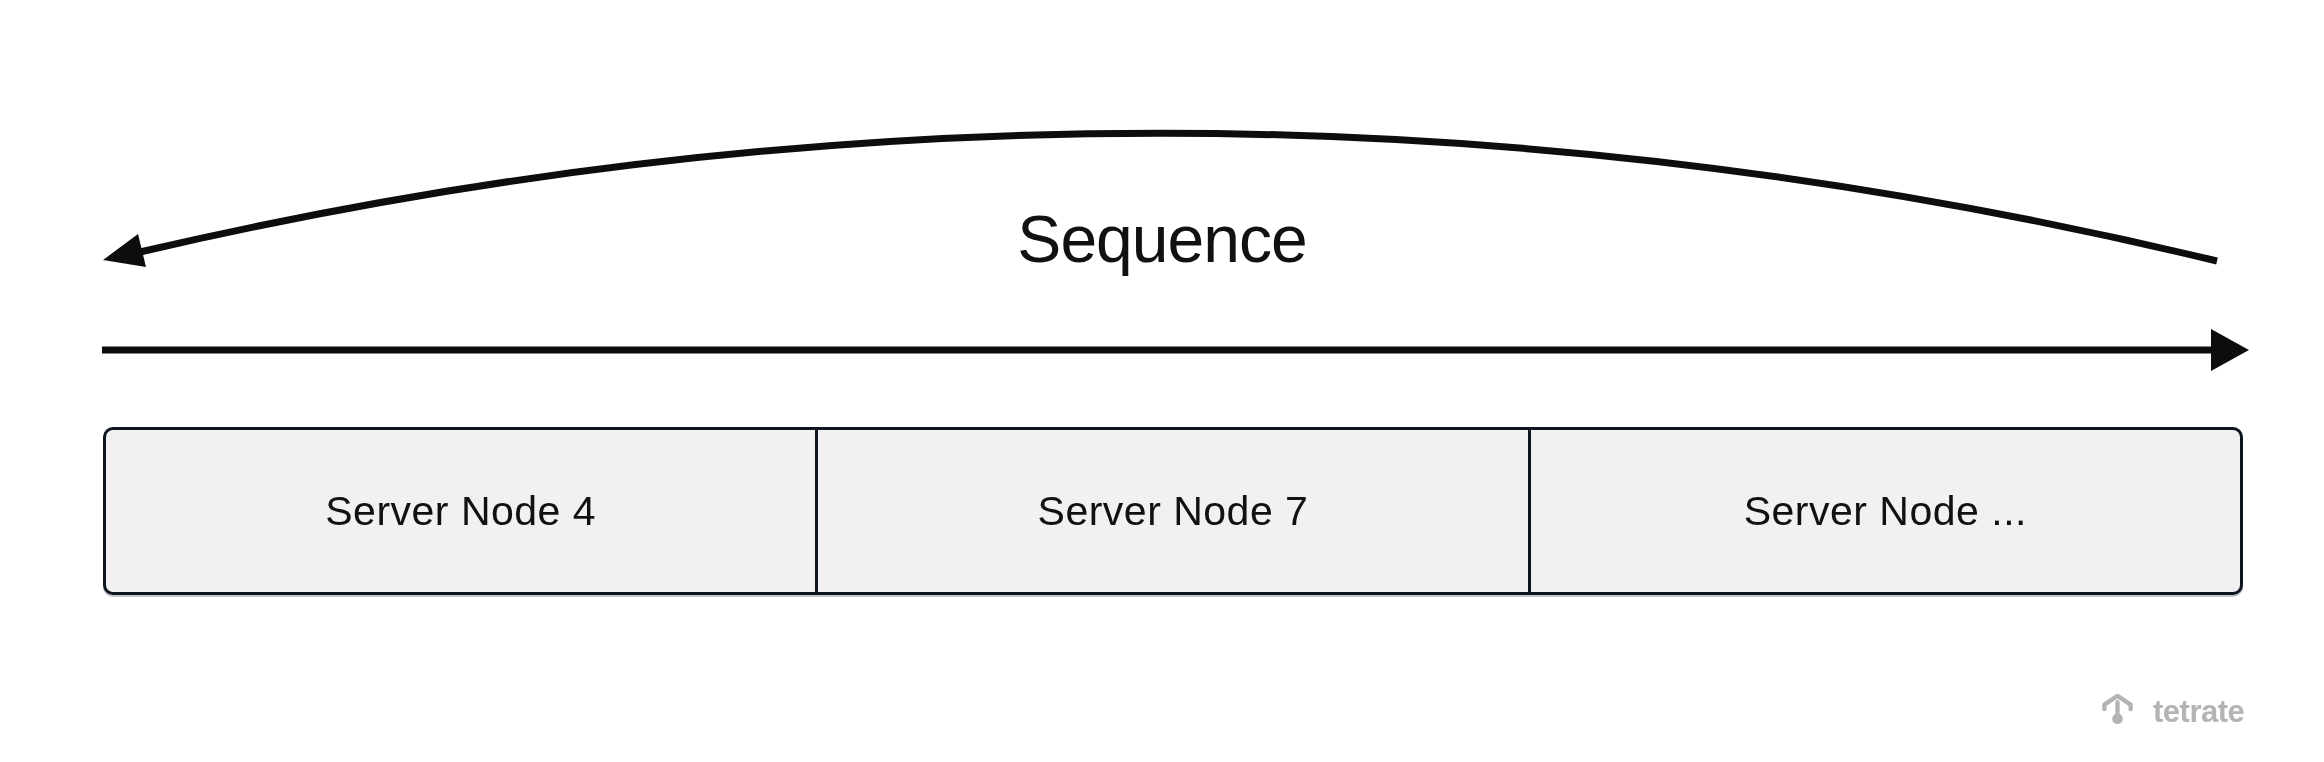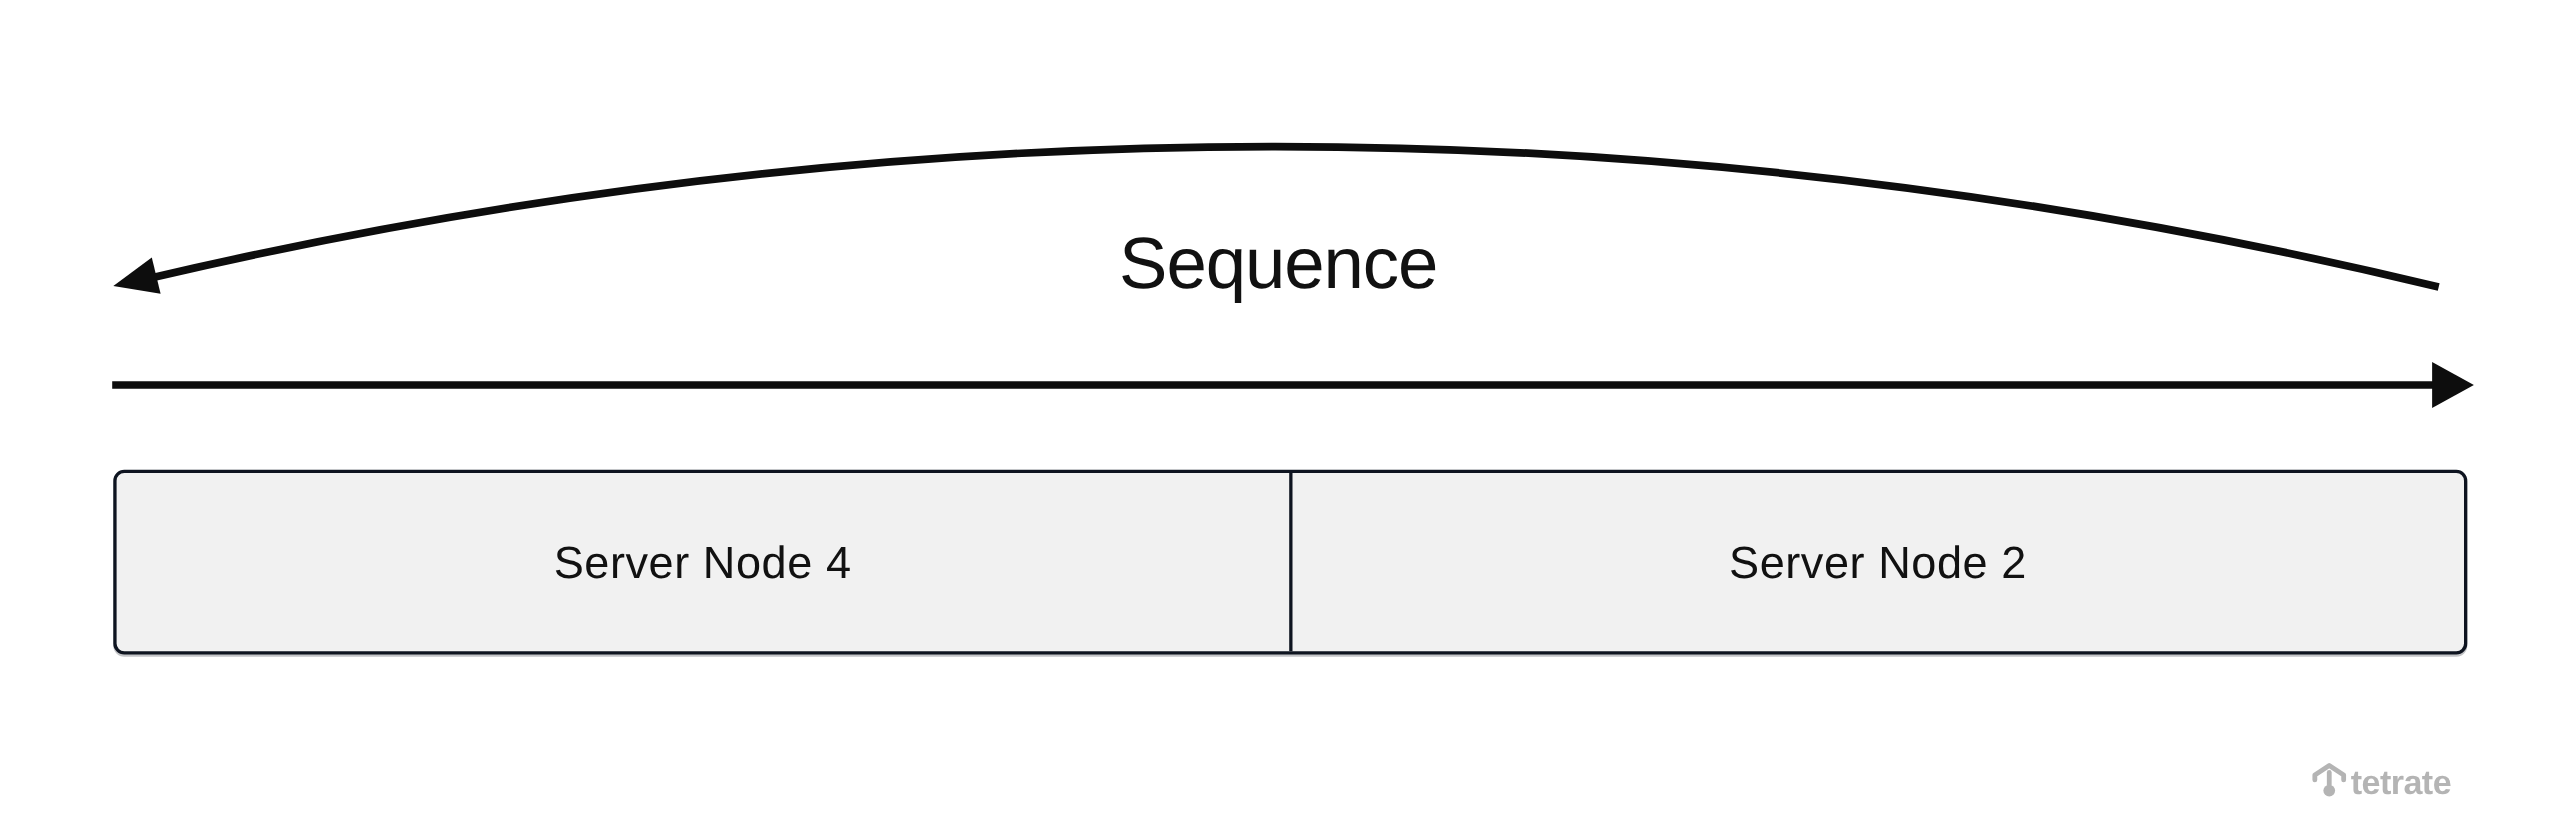--- a/index.html
+++ b/index.html
@@ -128,7 +128,7 @@
       <span class="node-label">Server Node 4</span>
     </div>
     <div class="node">
-      <span class="node-label">Server Node 2</span>
+      <span class="node-label">Server Node 7</span>
     </div>
   </div>
 

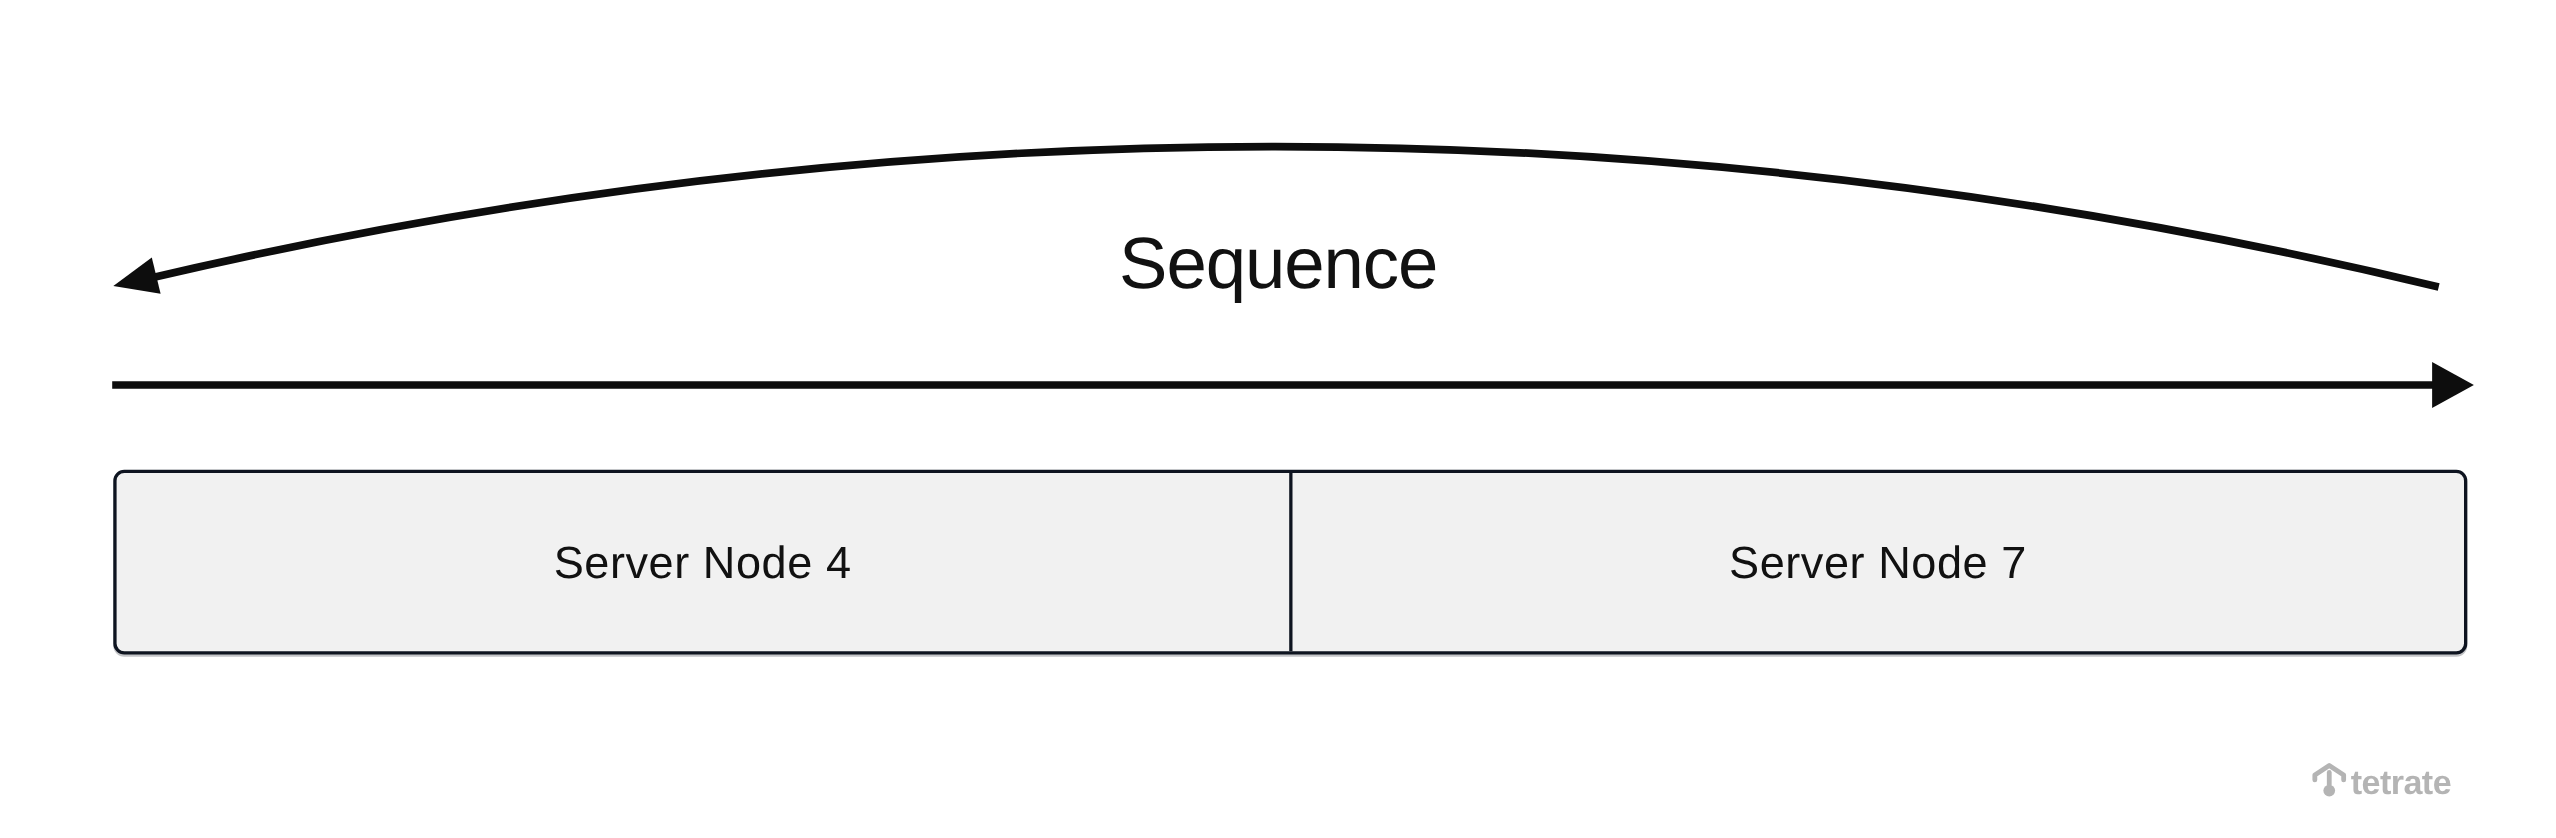--- a/index.html
+++ b/index.html
@@ -130,6 +130,9 @@
     <div class="node">
       <span class="node-label">Server Node 7</span>
     </div>
+    <div class="node">
+      <span class="node-label">Server Node ...</span>
+    </div>
   </div>
 
   <div class="logo">

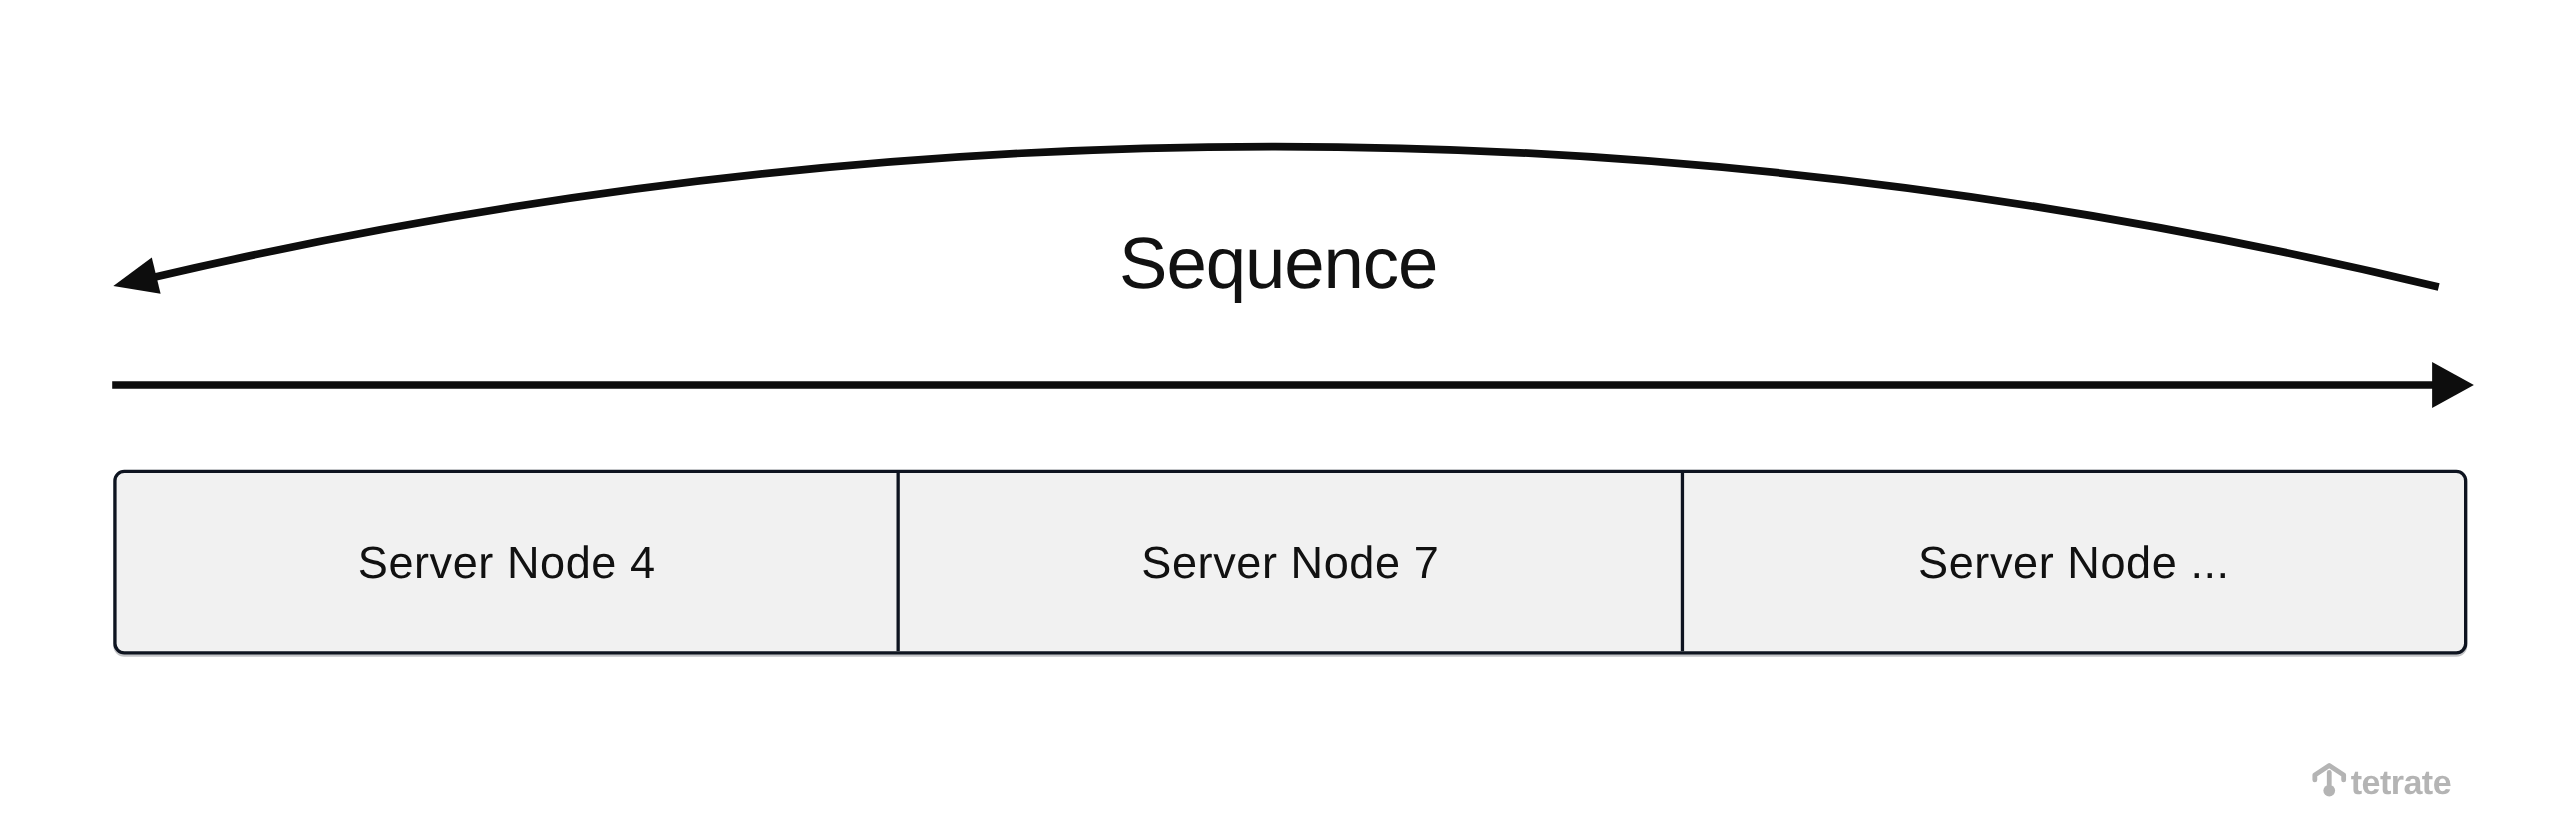--- a/index.html
+++ b/index.html
@@ -80,7 +80,7 @@
     height: 42px;
     display: flex;
     align-items: center;
-    gap: 3px;
+    gap: 19px;
     color: var(--logo, #b4b4b4);
   }
   .logo-icon {

